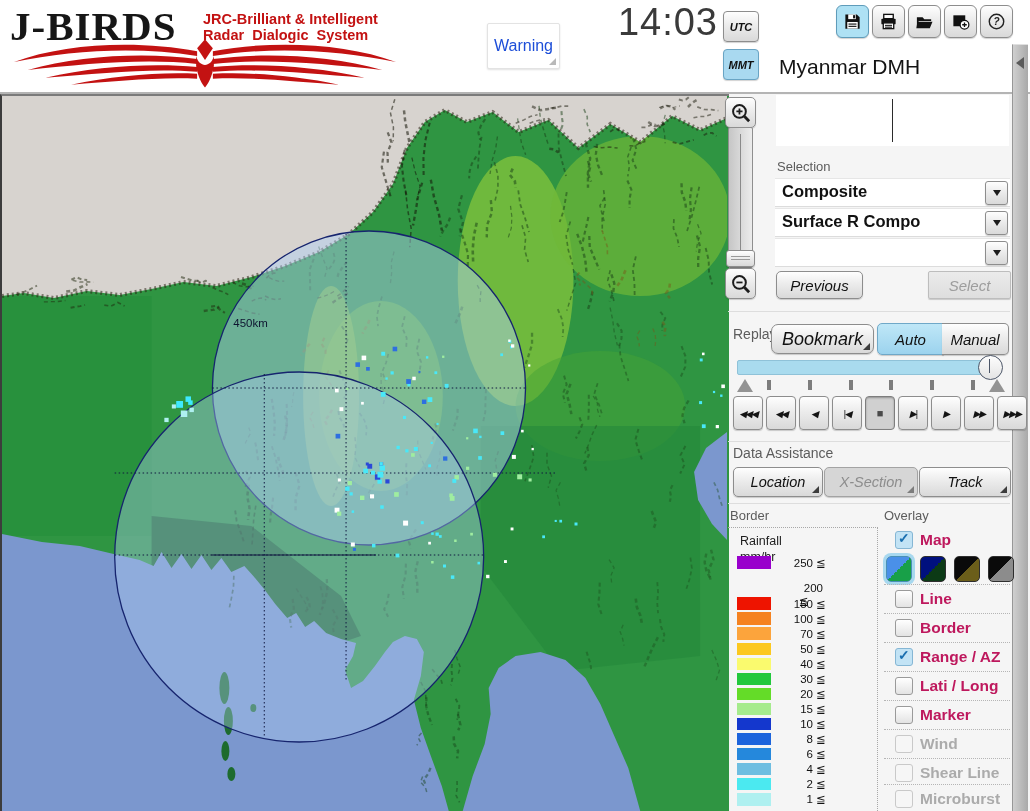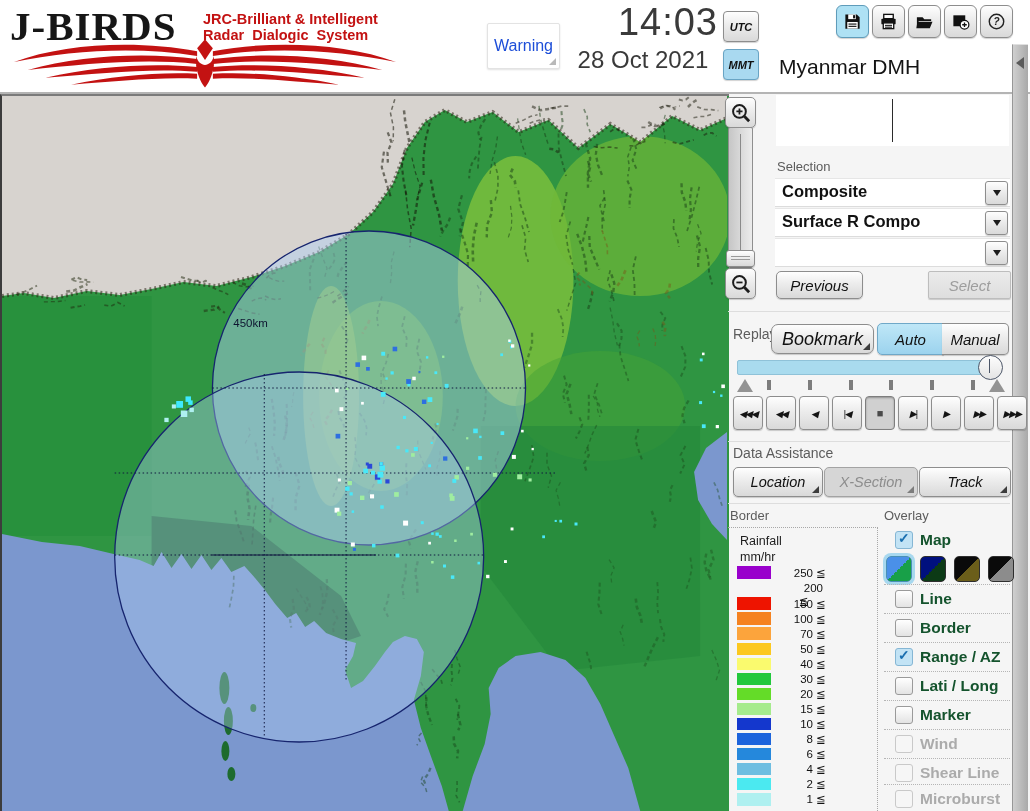--- a/index.html
+++ b/index.html
@@ -133,7 +133,6 @@
     <span>Warning</span>
   </div>
   <div id="clock-time" class="abs">14:03</div>
-  <div id="clock-date" class="abs">28 Oct 2021</div>
   <div id="tz-utc" class="abs tzbtn raised">UTC</div>
   <div id="tz-mmt" class="abs tzbtn raised">MMT</div>
   <div id="toolbar" class="abs">

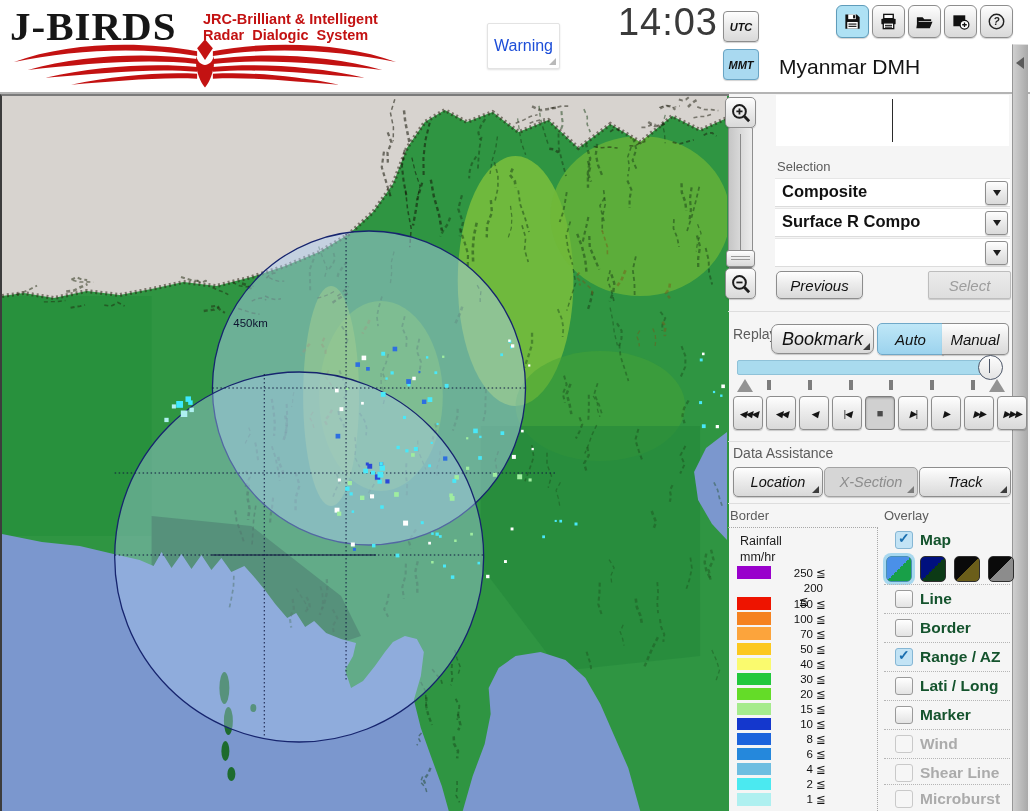--- a/index.html
+++ b/index.html
@@ -98,7 +98,7 @@
   #overlay-block{left:884px;top:527px;width:128px;height:284px;}
   .orow{position:absolute;left:0;width:128px;height:22px;display:flex;align-items:center;}
   .orow .cb{margin-left:11px;}
-  .olabel{margin-left:7px;font-size:15.5px;font-weight:bold;color:#14532d;white-space:nowrap;}
+  .olabel{margin-left:7px;font-size:15.5px;font-weight:bold;color:#be185d;white-space:nowrap;}
   .orow.disabled .olabel{color:#ababab;}
   .cb{width:16px;height:16px;border:1px solid #9a9a9a;border-radius:3px;background:linear-gradient(#fff,#e3e3e3);
       position:relative;flex:none;}

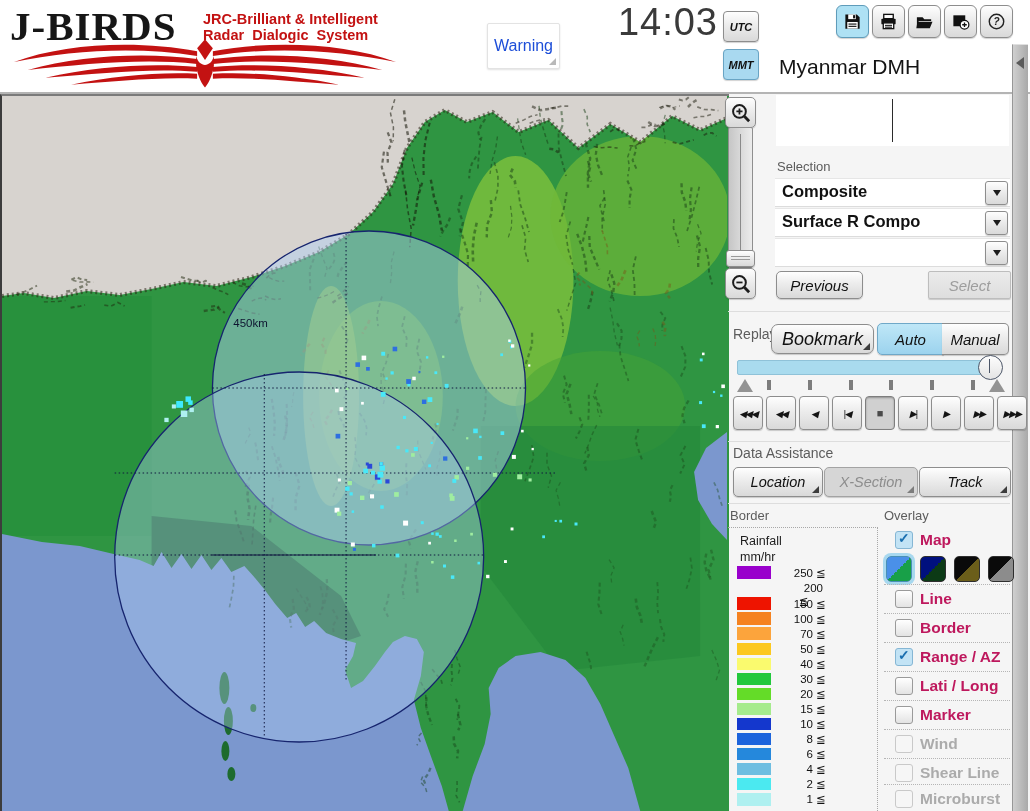--- a/index.html
+++ b/index.html
@@ -652,7 +652,7 @@
 <div id="legend-block" class="abs">
   <div id="legend-t1">Rainfall</div>
   <div id="legend-t2">mm/hr</div>
-<div class="lrow" style="top: 38px;">
+<div class="lrow" style="top: 28px;">
       <span class="lsw" style="background: rgb(153, 0, 204);"></span>
       <span class="lval">250</span>
       <span class="lsuf">≦</span>

